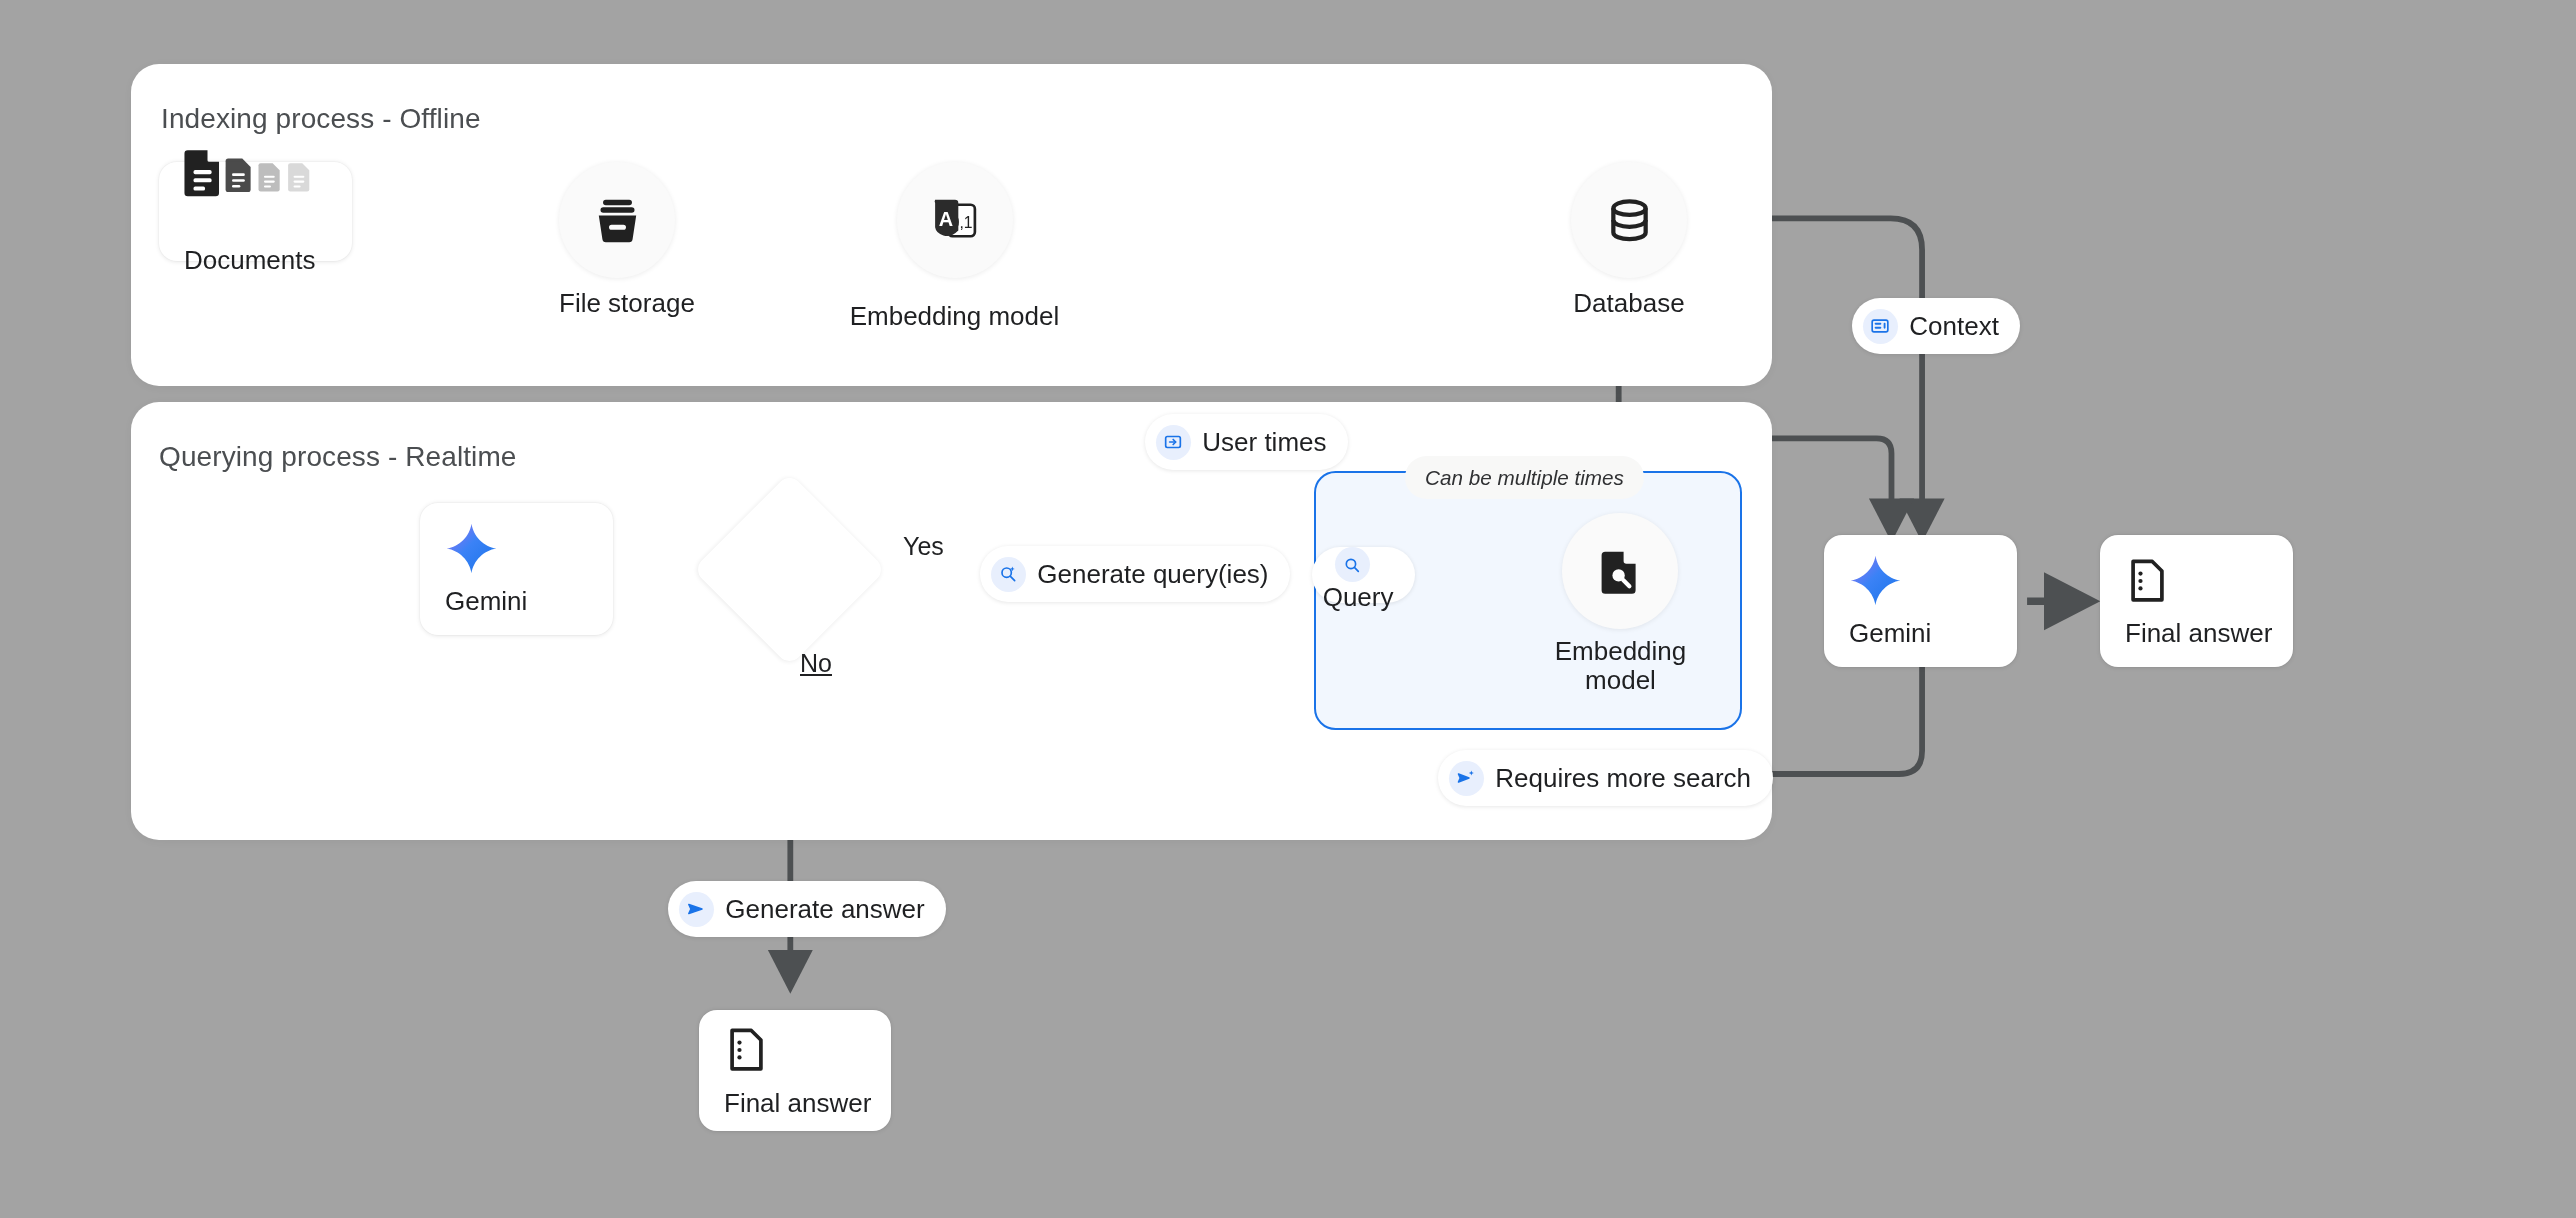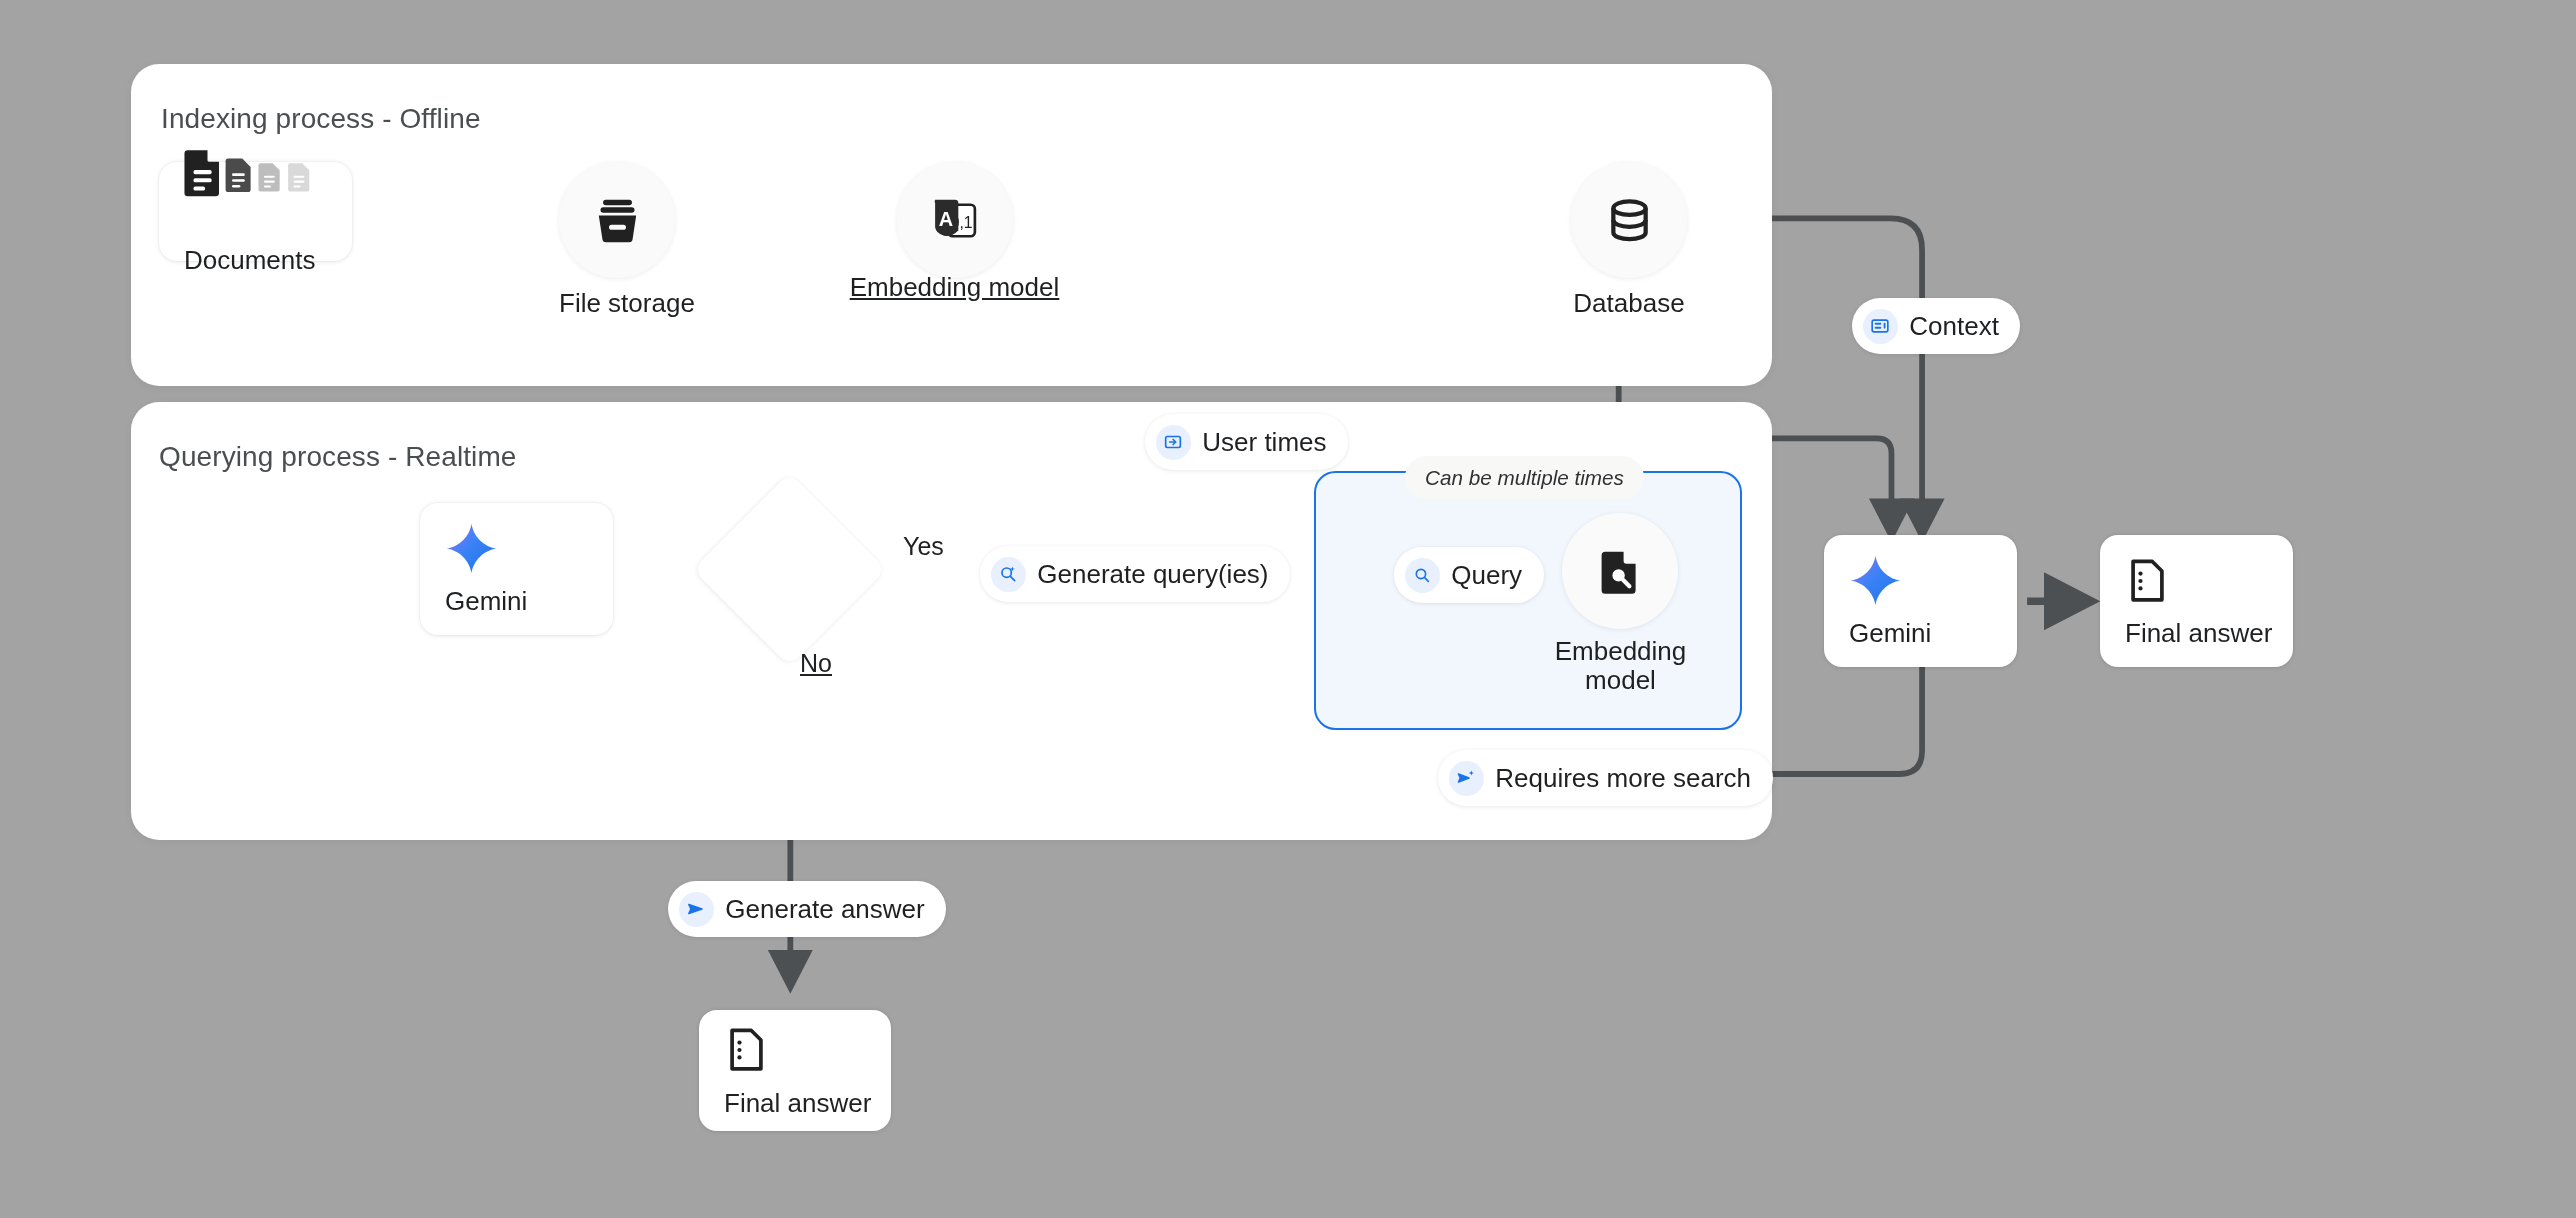--- a/index.html
+++ b/index.html
@@ -276,7 +276,7 @@
       </svg>
     </span>
   </div>
-  <div class="circ-label" style="left:839px; top:272px; width:231px;text-decoration:underline;">Embedding model</div>
+  <div class="circ-label" style="left:839px; top:301px; width:231px;">Embedding model</div>
 
   <div class="circ" style="left:1571px; top:162px; width:116px; height:116px;">
     <span>

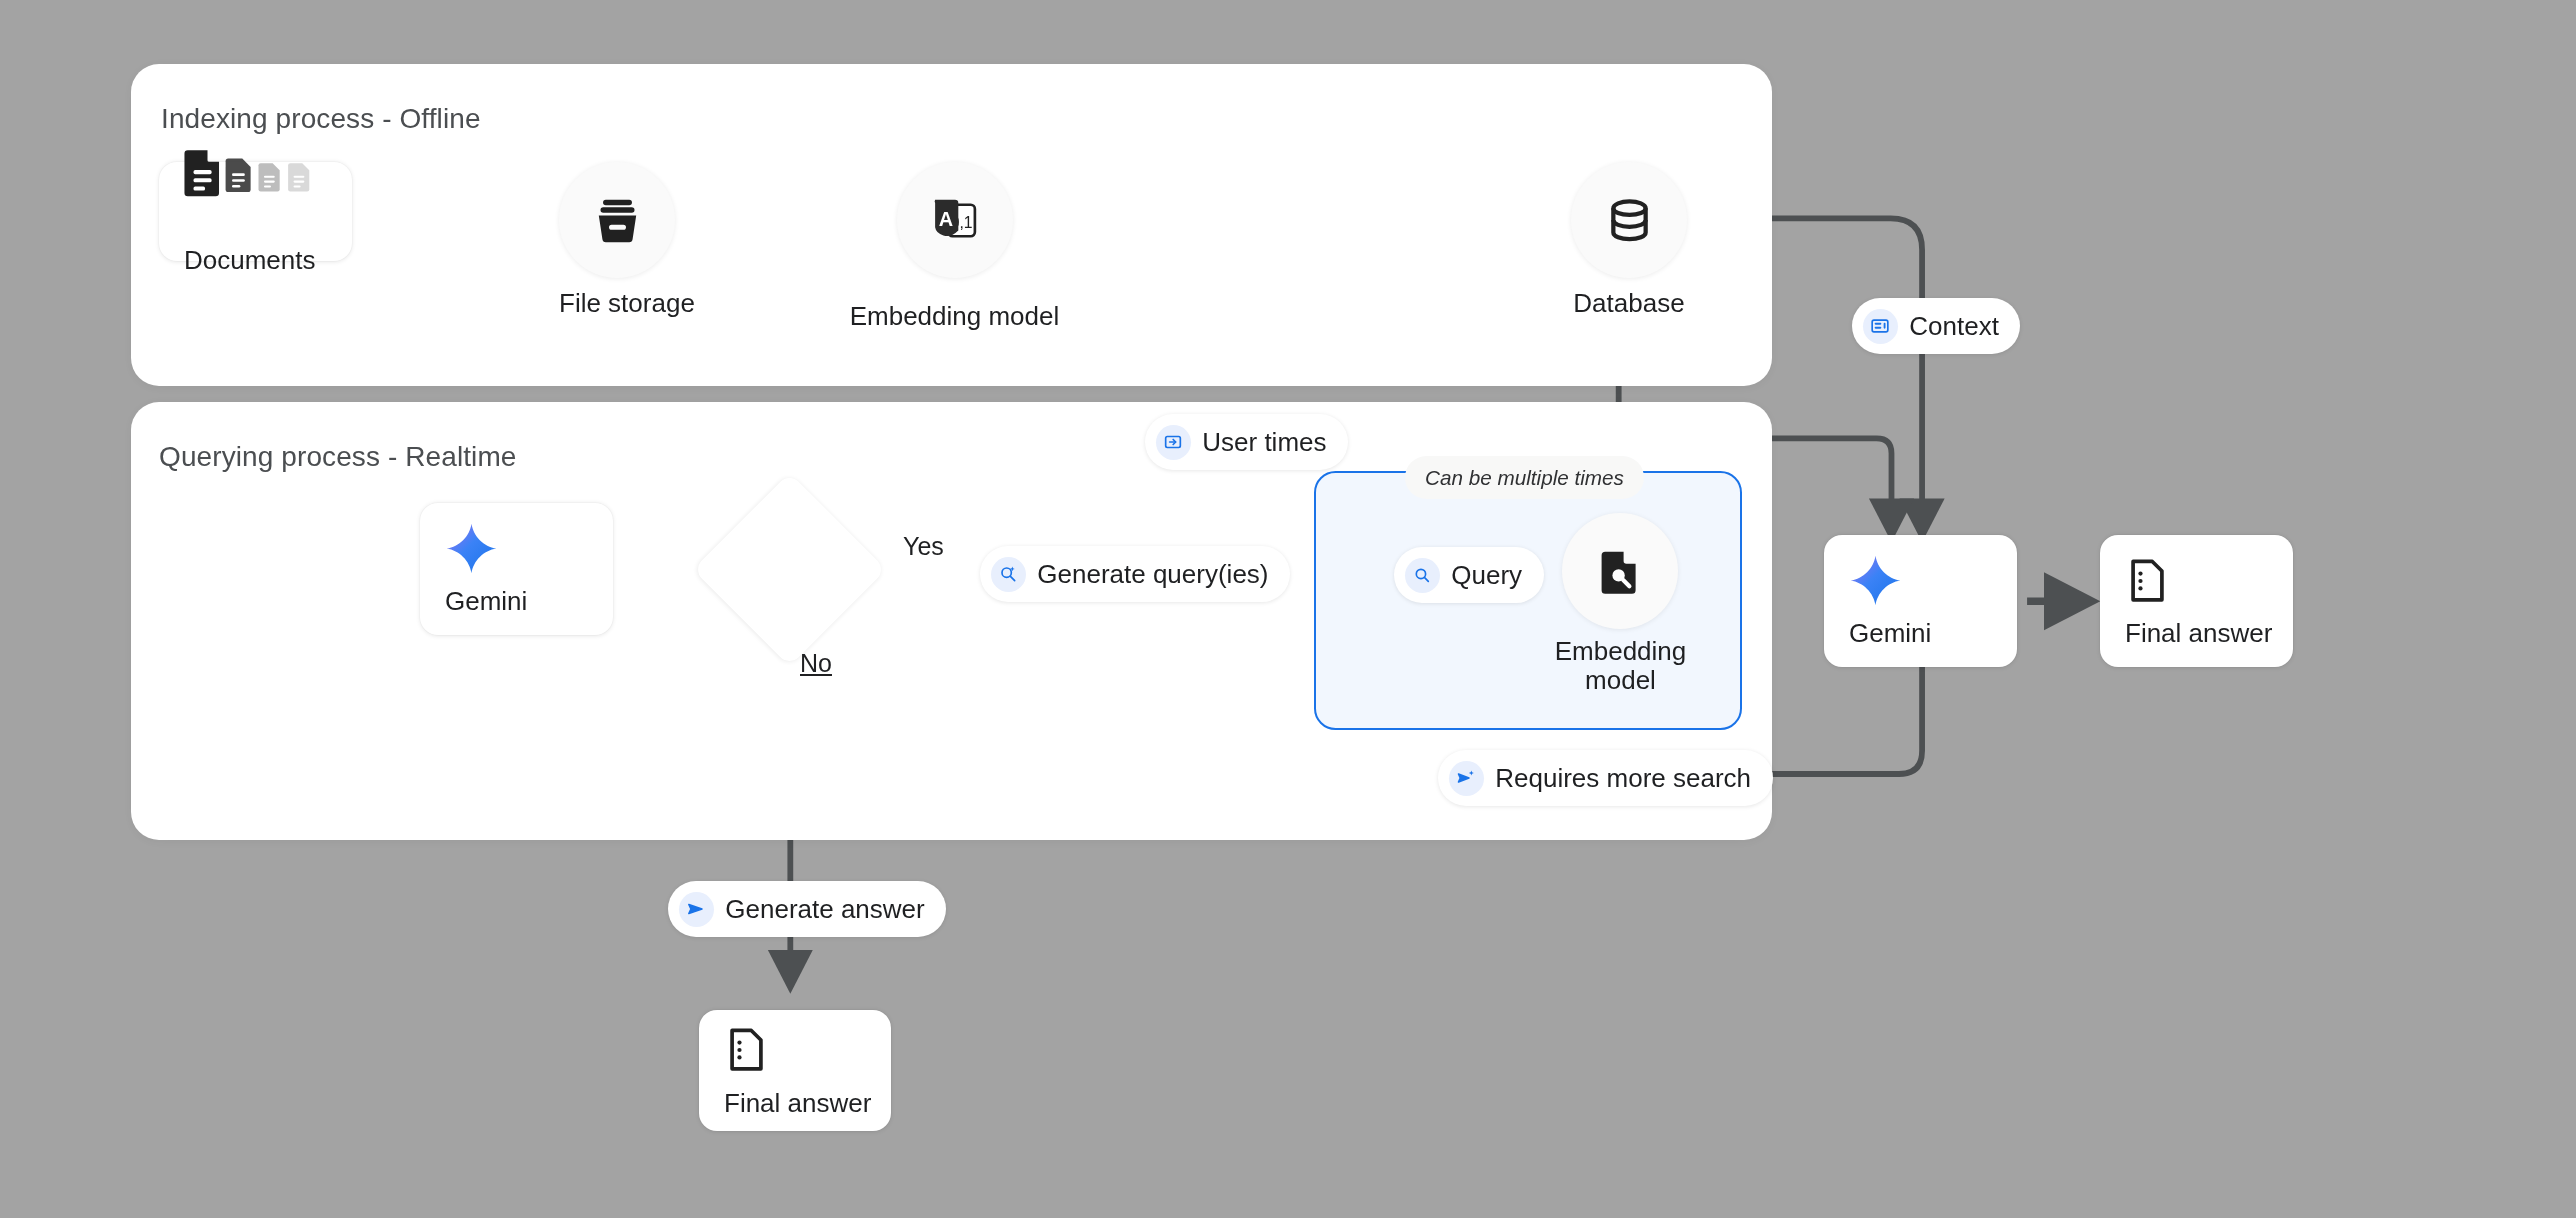--- a/index.html
+++ b/index.html
@@ -351,7 +351,7 @@
     <span class="ptext">Can be multiple times</span>
   </div>
 
-  <div class="pill" style="left:1394px; top:547px;">
+  <div class="pill" style="left:1312px; top:547px;flex-direction:column;">
     <span class="chip-ico">
       <svg width="18" height="18" viewBox="0 0 24 24" fill="none" stroke="#1a73e8" stroke-width="2.2" stroke-linecap="round">
         <circle cx="10.6" cy="10.6" r="6.2"></circle>

